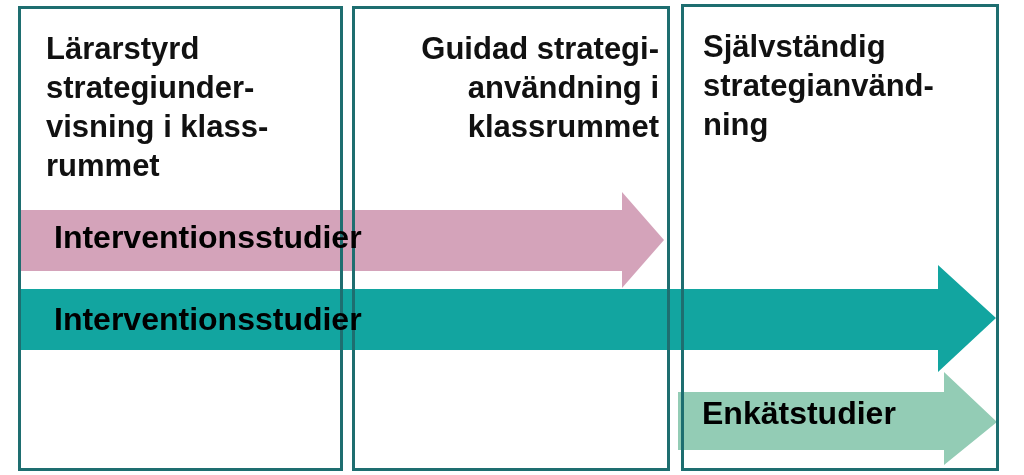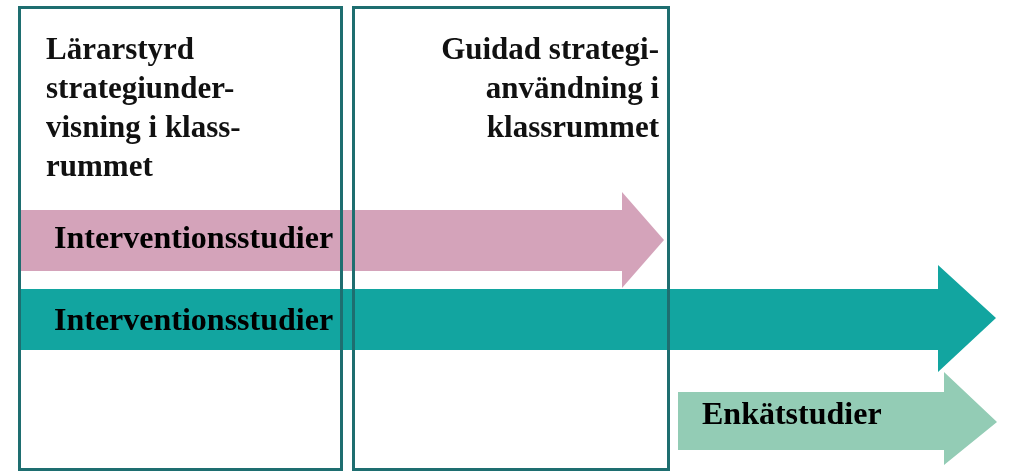--- a/index.html
+++ b/index.html
@@ -8,7 +8,7 @@
     width: 1024px;
     height: 475px;
     background: #ffffff;
-    font-family: Liberation Serif, serif;
+    font-family: Liberation Sans, sans-serif;
     overflow: hidden;
   }
   #arrow-layer {

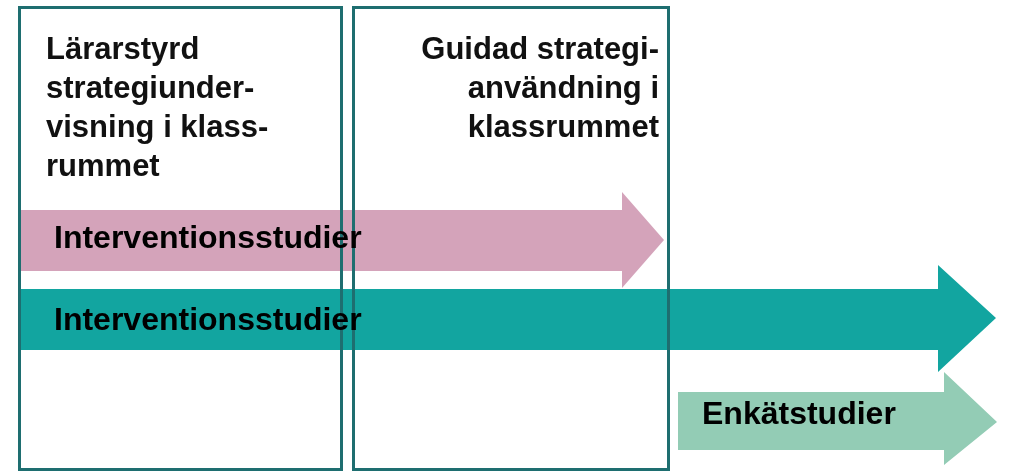--- a/index.html
+++ b/index.html
@@ -74,6 +74,11 @@
 klassrummet</div>
   </div>
 
+  <div id="box-3" class="stage-box">
+    <div class="box-title">Självständig
+strategianvänd-
+ning</div>
+  </div>
 
   <div id="label-1" class="arrow-label">Interventionsstudier</div>
   <div id="label-2" class="arrow-label">Interventionsstudier</div>

